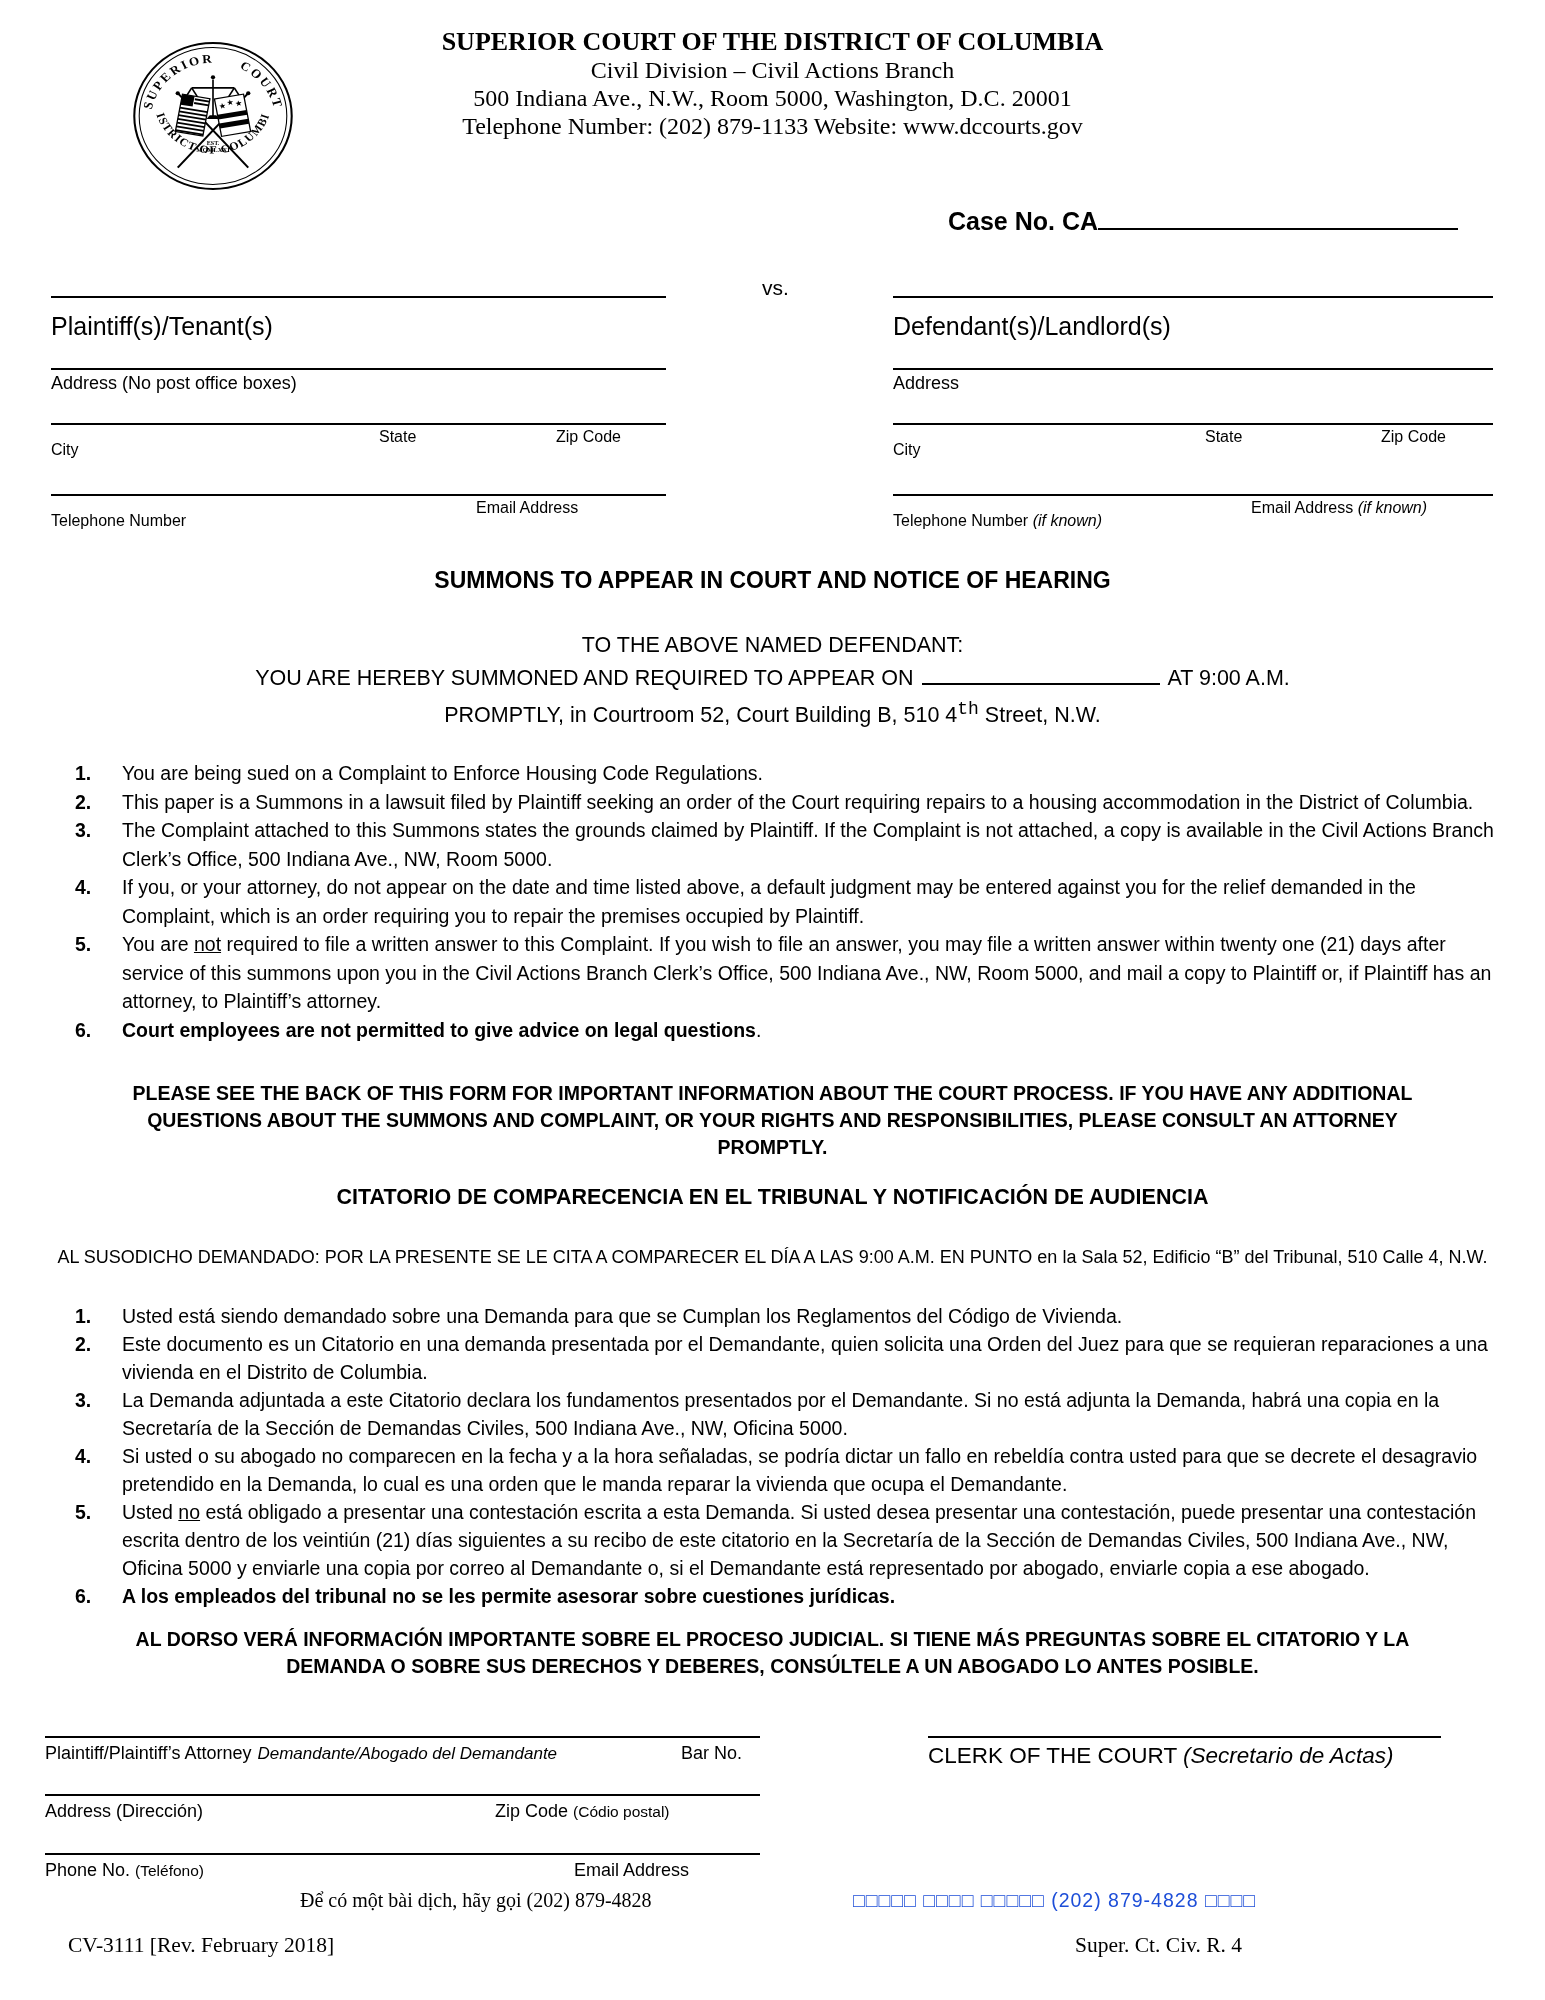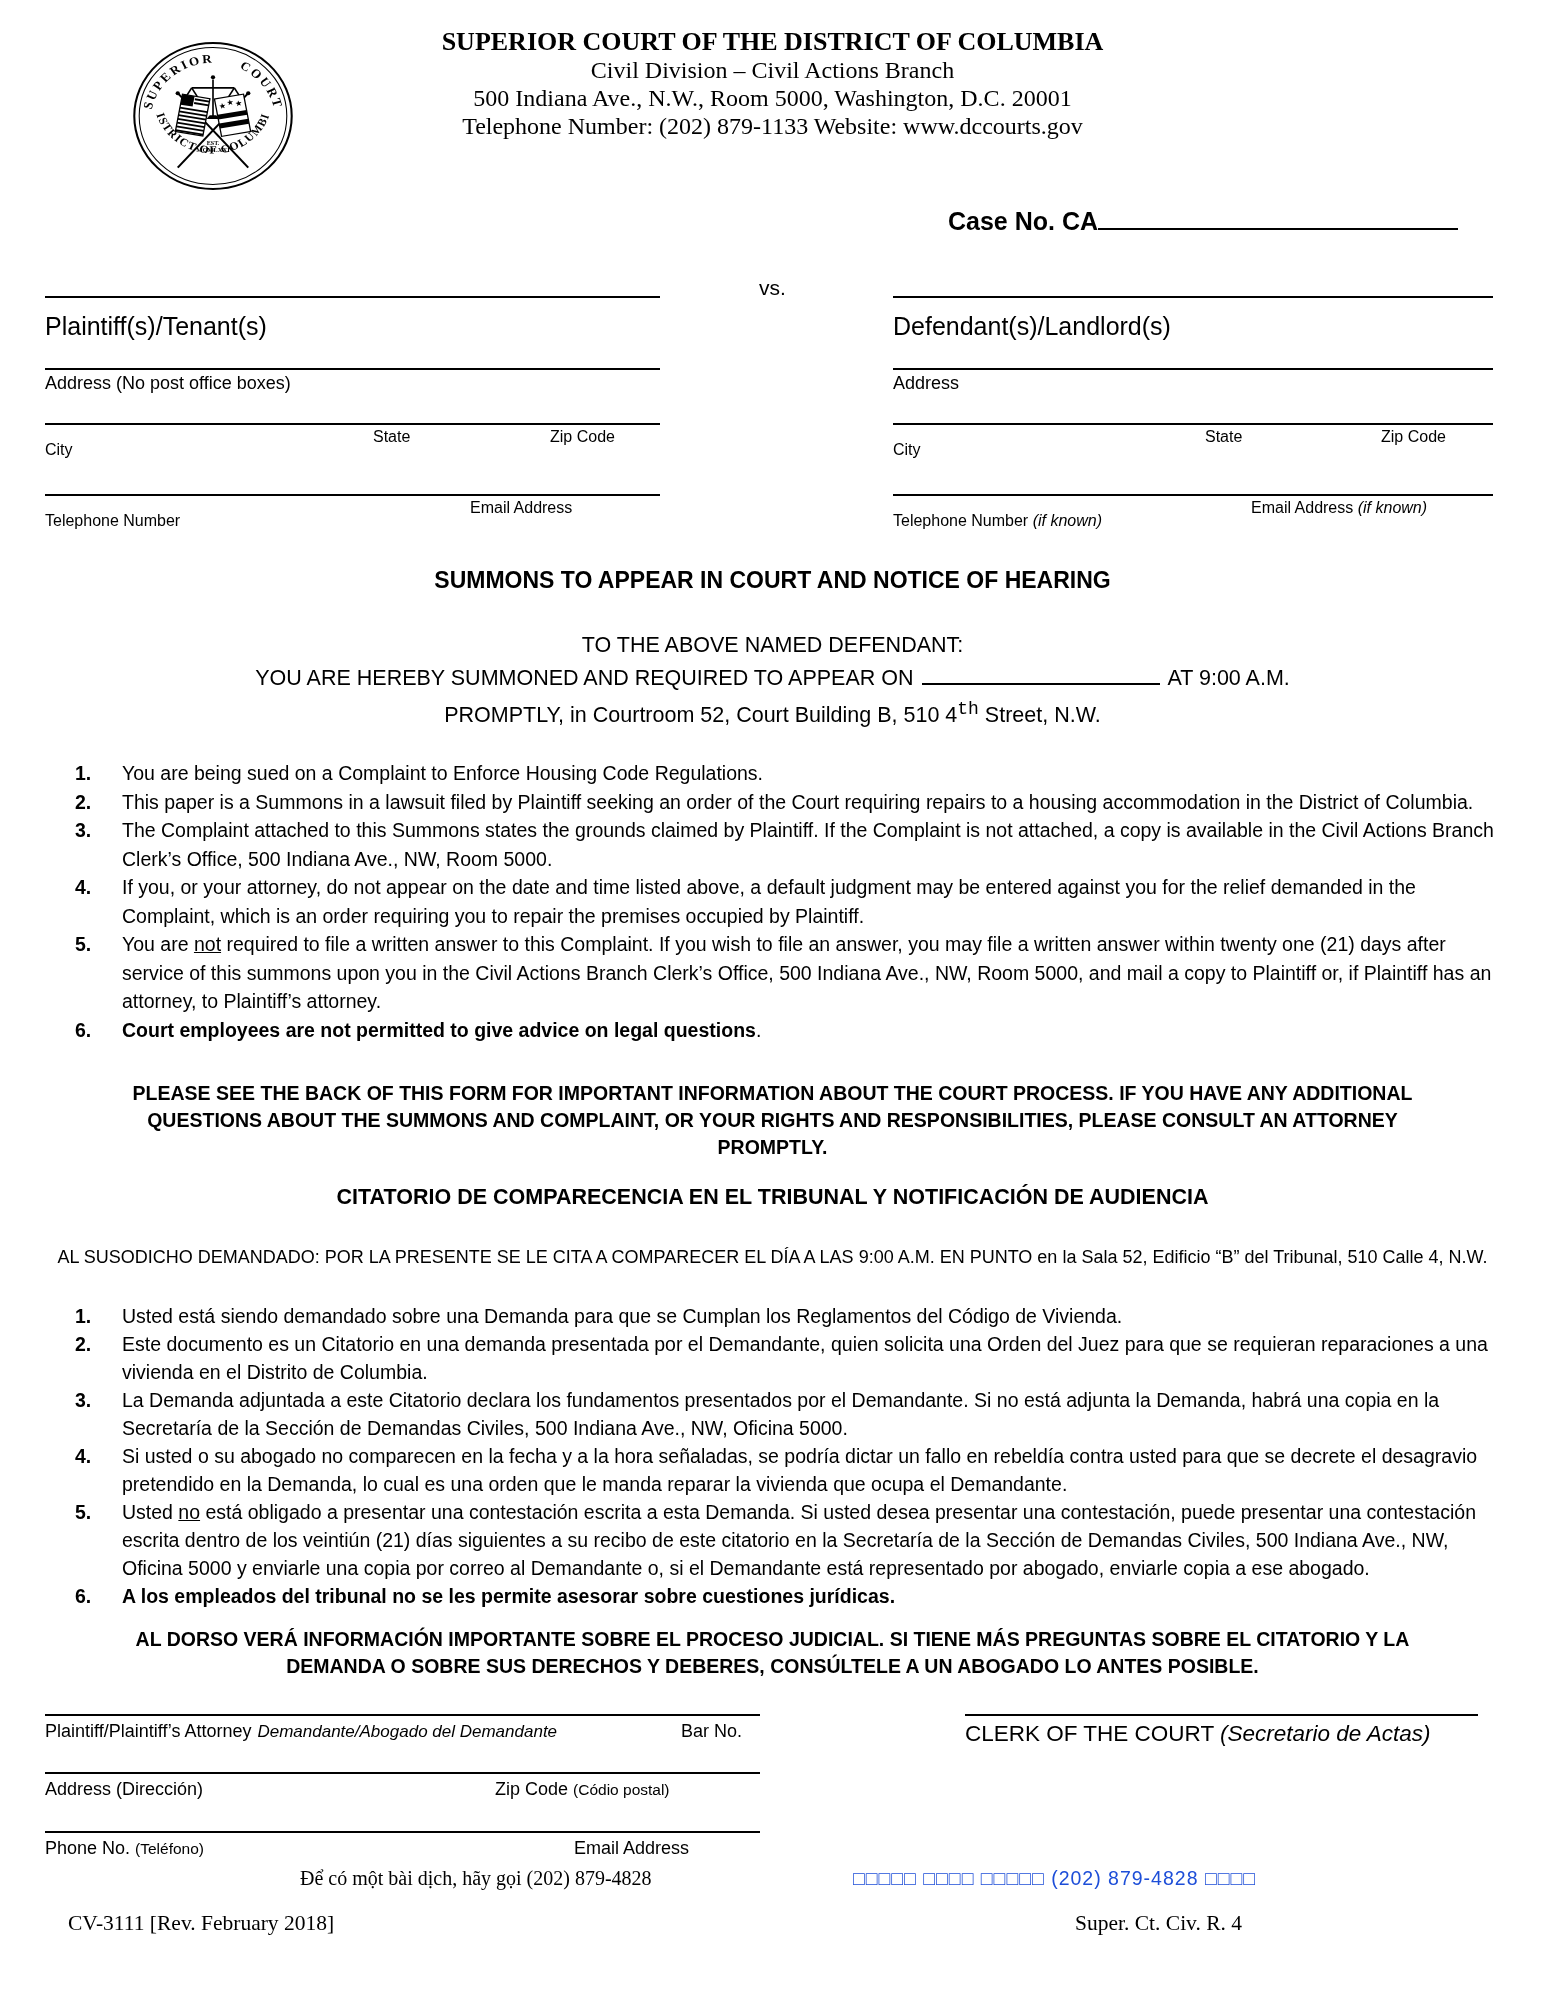--- a/index.html
+++ b/index.html
@@ -20,7 +20,7 @@
   .case-blank { display:inline-block; width:360px; height:24px; border-bottom:2px solid #000; }
   
   .party-block { position:relative; margin-top:14px; padding-left:45px; padding-right:52px;
-                 display:flex; justify-content:space-between; }
+                 display:flex; justify-content:space-between;margin-left:6px; }
   .vs { position:absolute; left:0; right:0; top:26px; text-align:center; font-size:21px; }
   .pcol { width:615px; }
   .pcol.right { width:600px; }

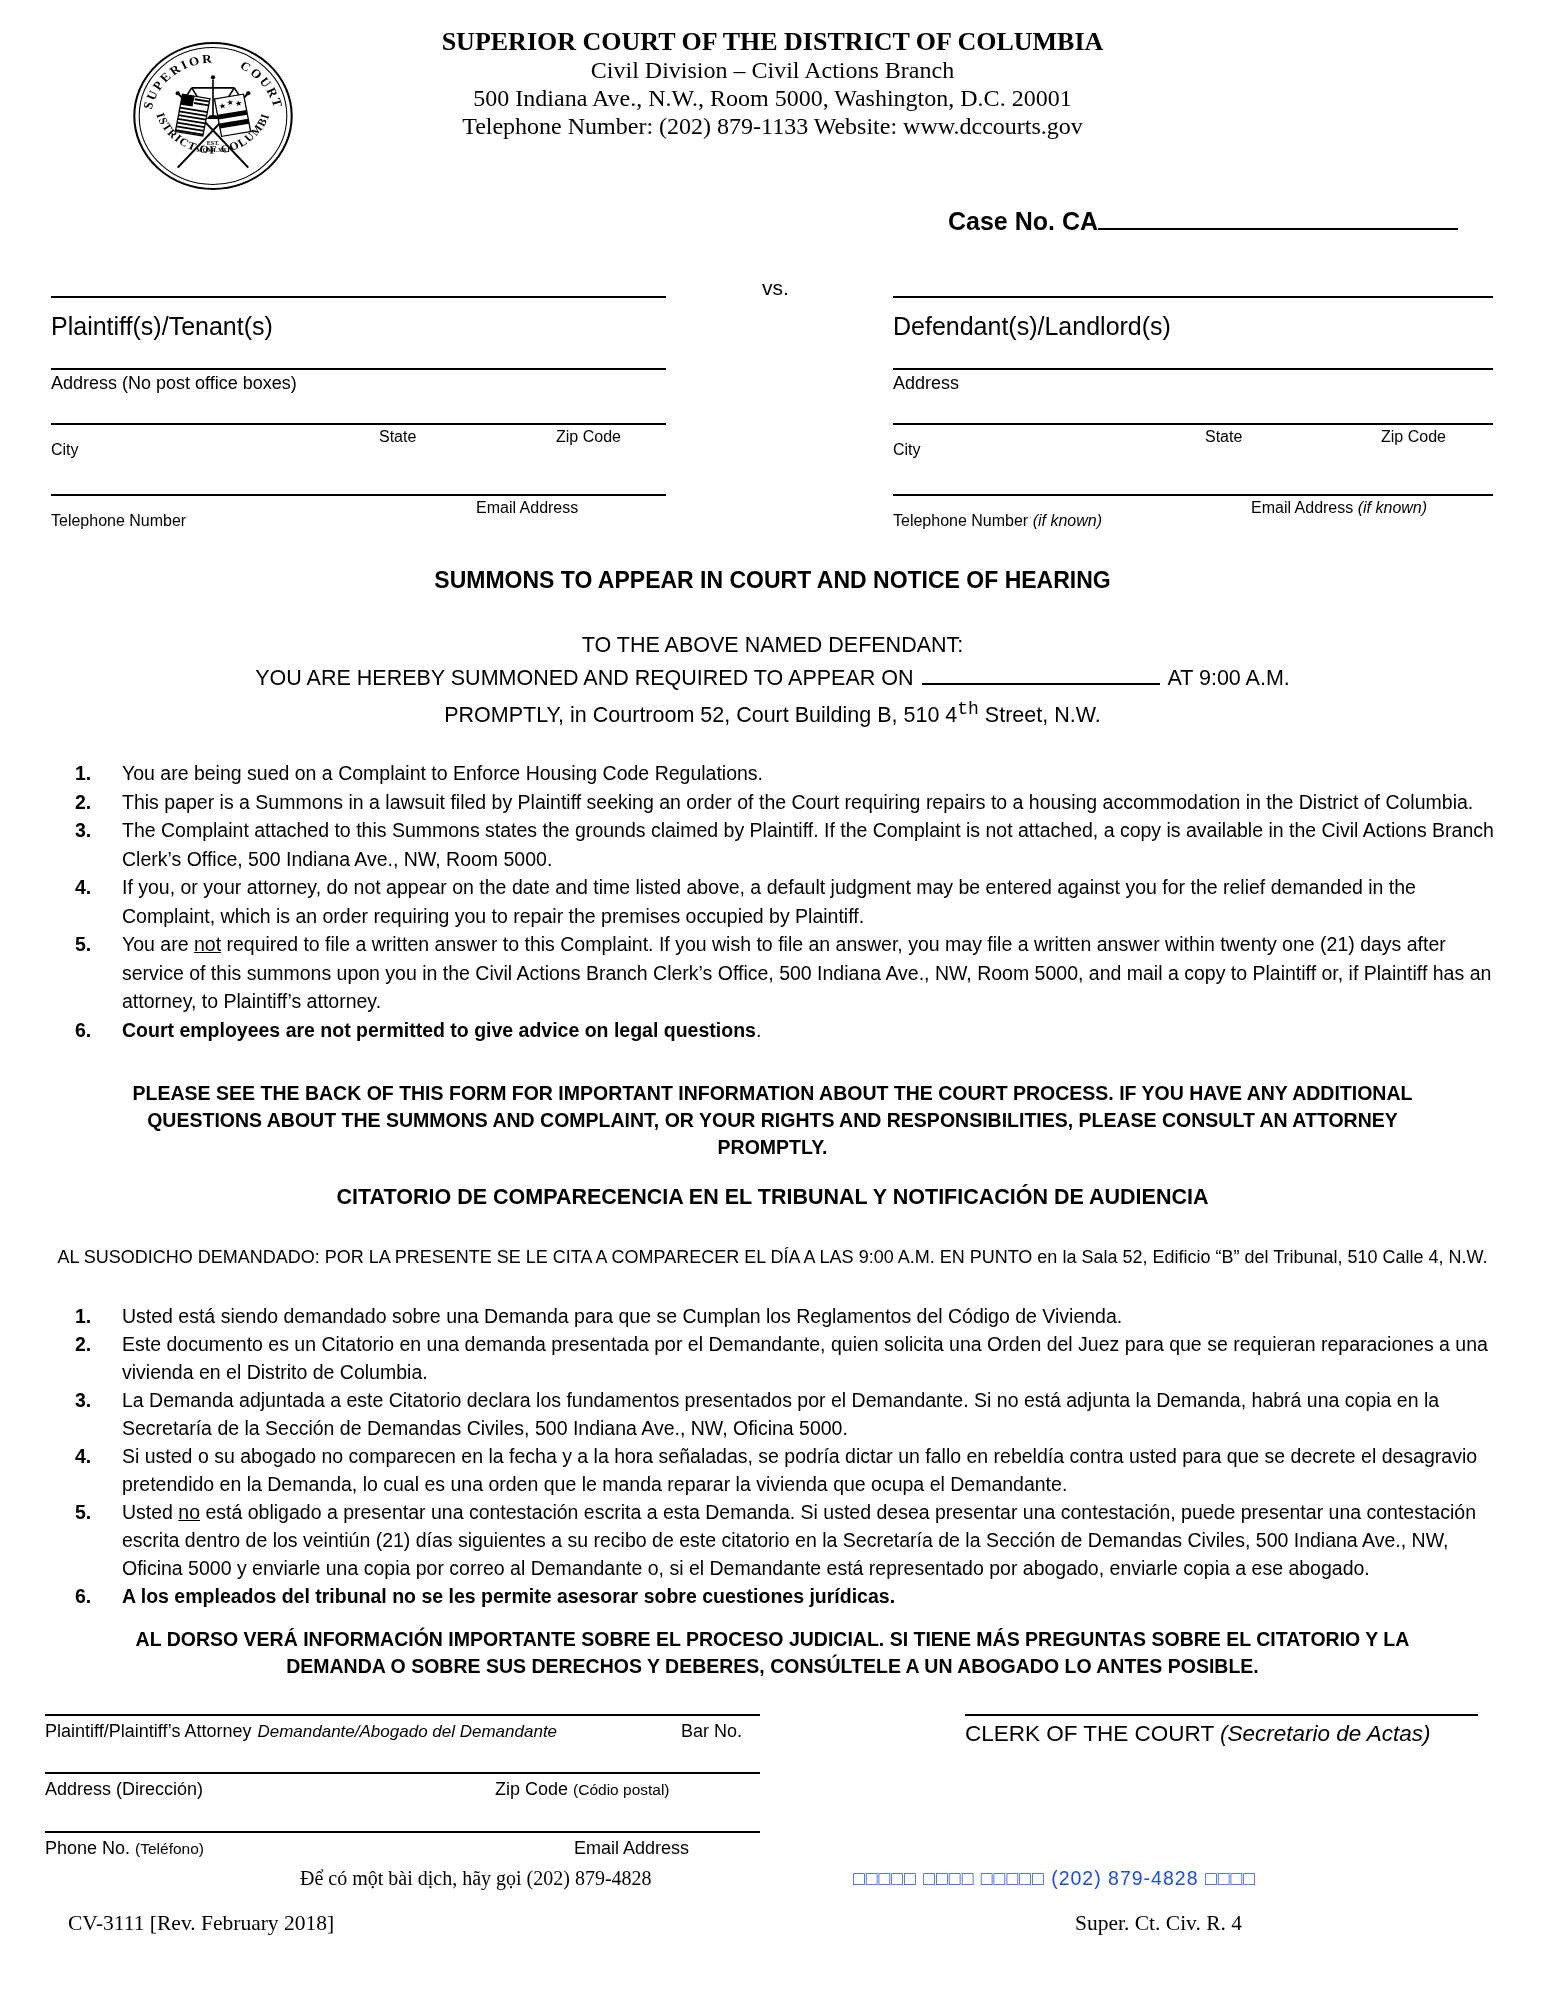--- a/index.html
+++ b/index.html
@@ -57,7 +57,7 @@
   .es-para { margin:33px auto 0; width:1450px; text-align:center; font-size:18px; line-height:29px; }
   .es-notice { margin-top:16px; width:1350px; }
   
-  .sig-block { display:flex; margin-top:34px; padding-left:45px;gap:37px; }
+  .sig-block { display:flex; margin-top:56px; padding-left:45px; }
   .sig-left { width:715px; }
   .sig-right { width:513px; margin-left:168px; }
   .sig-line { height:0; border-bottom:2px solid #000; }

